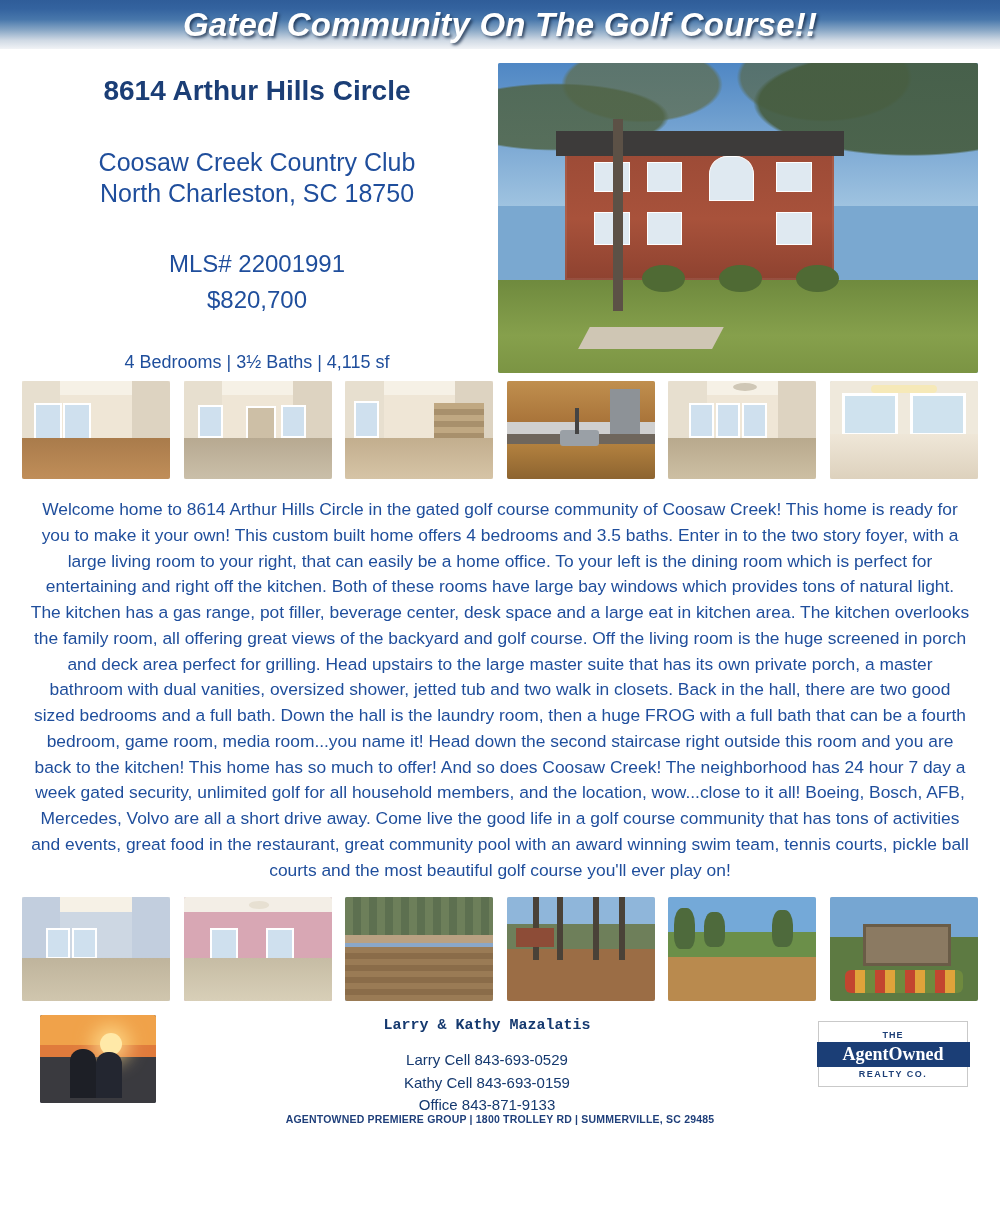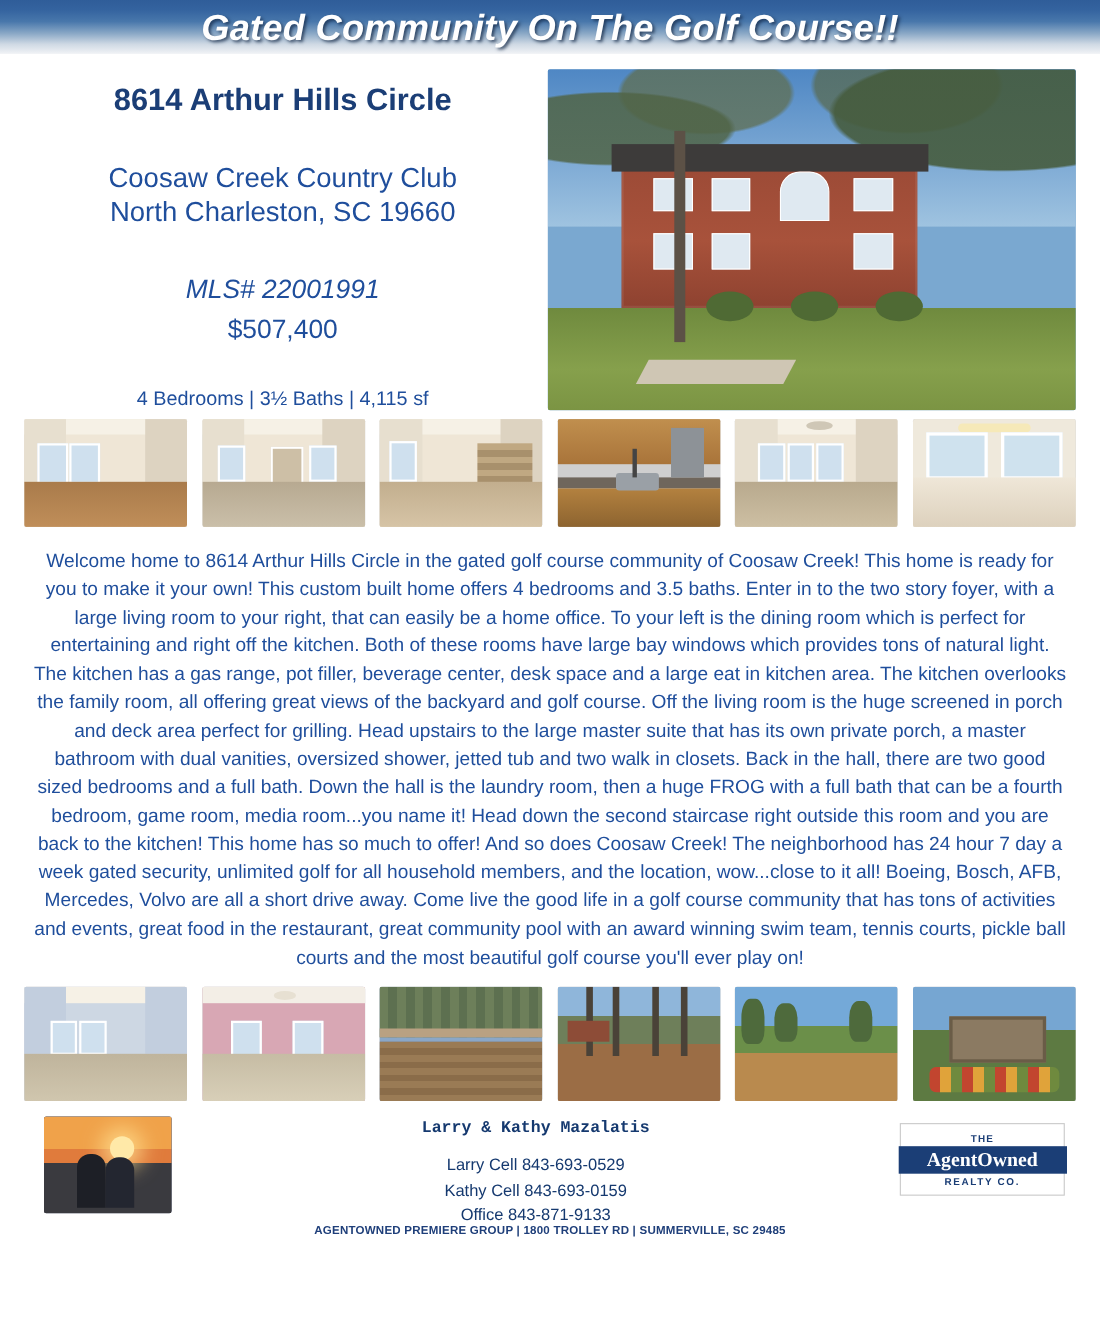--- a/index.html
+++ b/index.html
@@ -280,7 +280,7 @@
     <div class="addr">8614 Arthur Hills Circle</div>
     <div class="community">
       <div>Coosaw Creek Country Club</div>
-      <div>North Charleston, SC 19660</div>
+      <div>North Charleston, SC 18750</div>
     </div>
     <div class="mls">MLS# 22001991</div>
     <div class="price">$507,400</div>

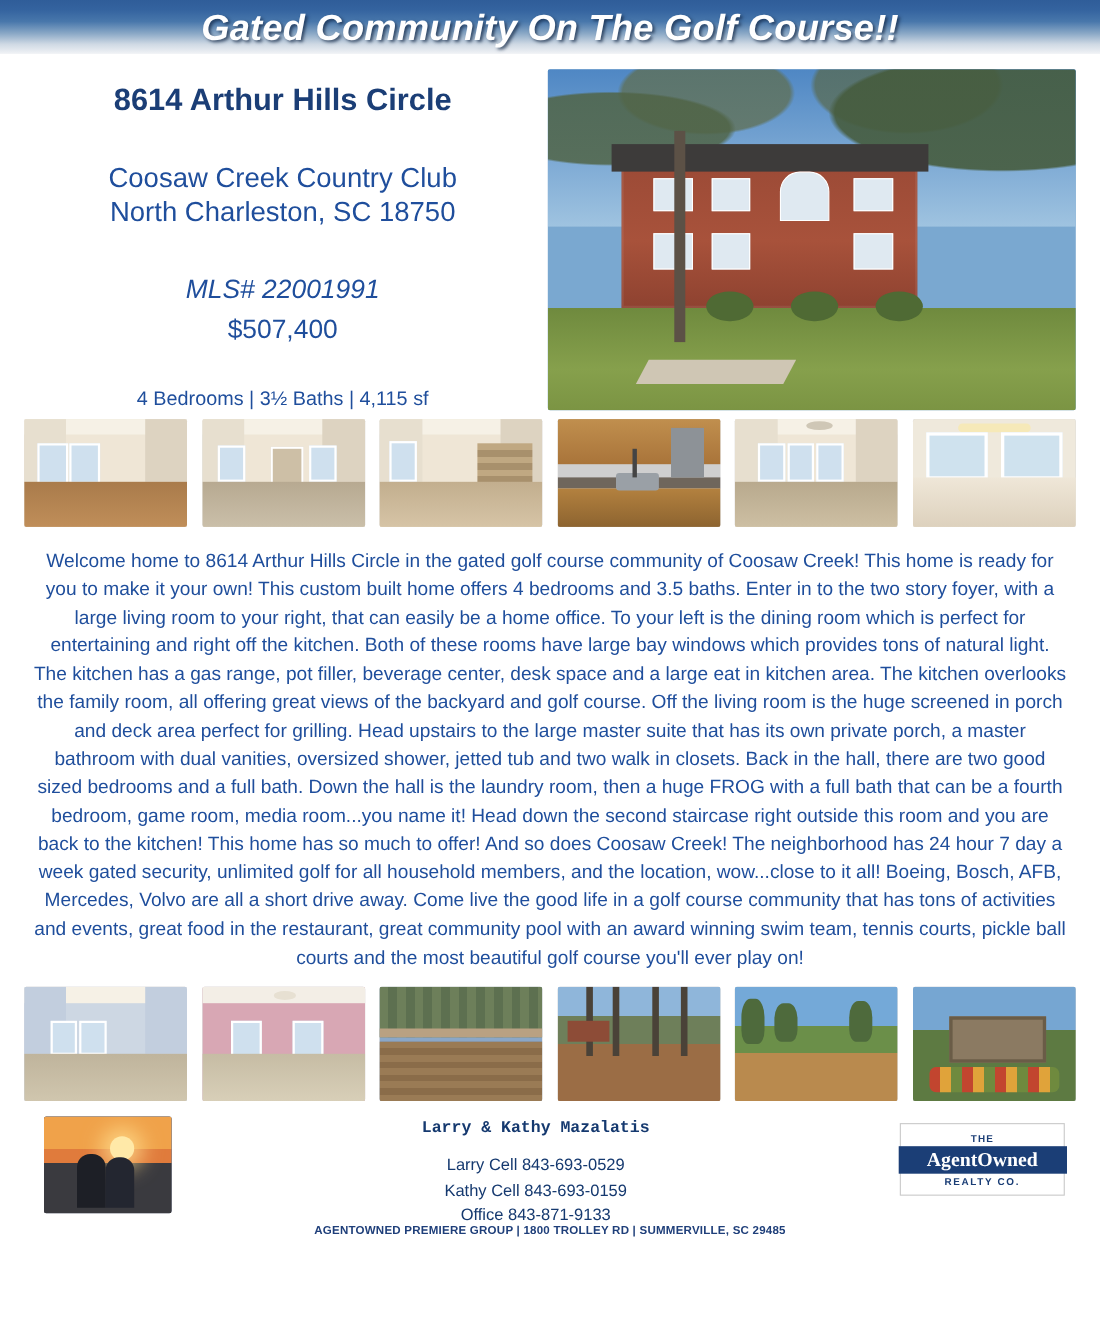--- a/index.html
+++ b/index.html
@@ -68,7 +68,6 @@
     font-size: 24px;
     color: #1f4e9c;
     margin-top: 40px;
-    font-style: italic;
   }
   .price {
     font-size: 24px;

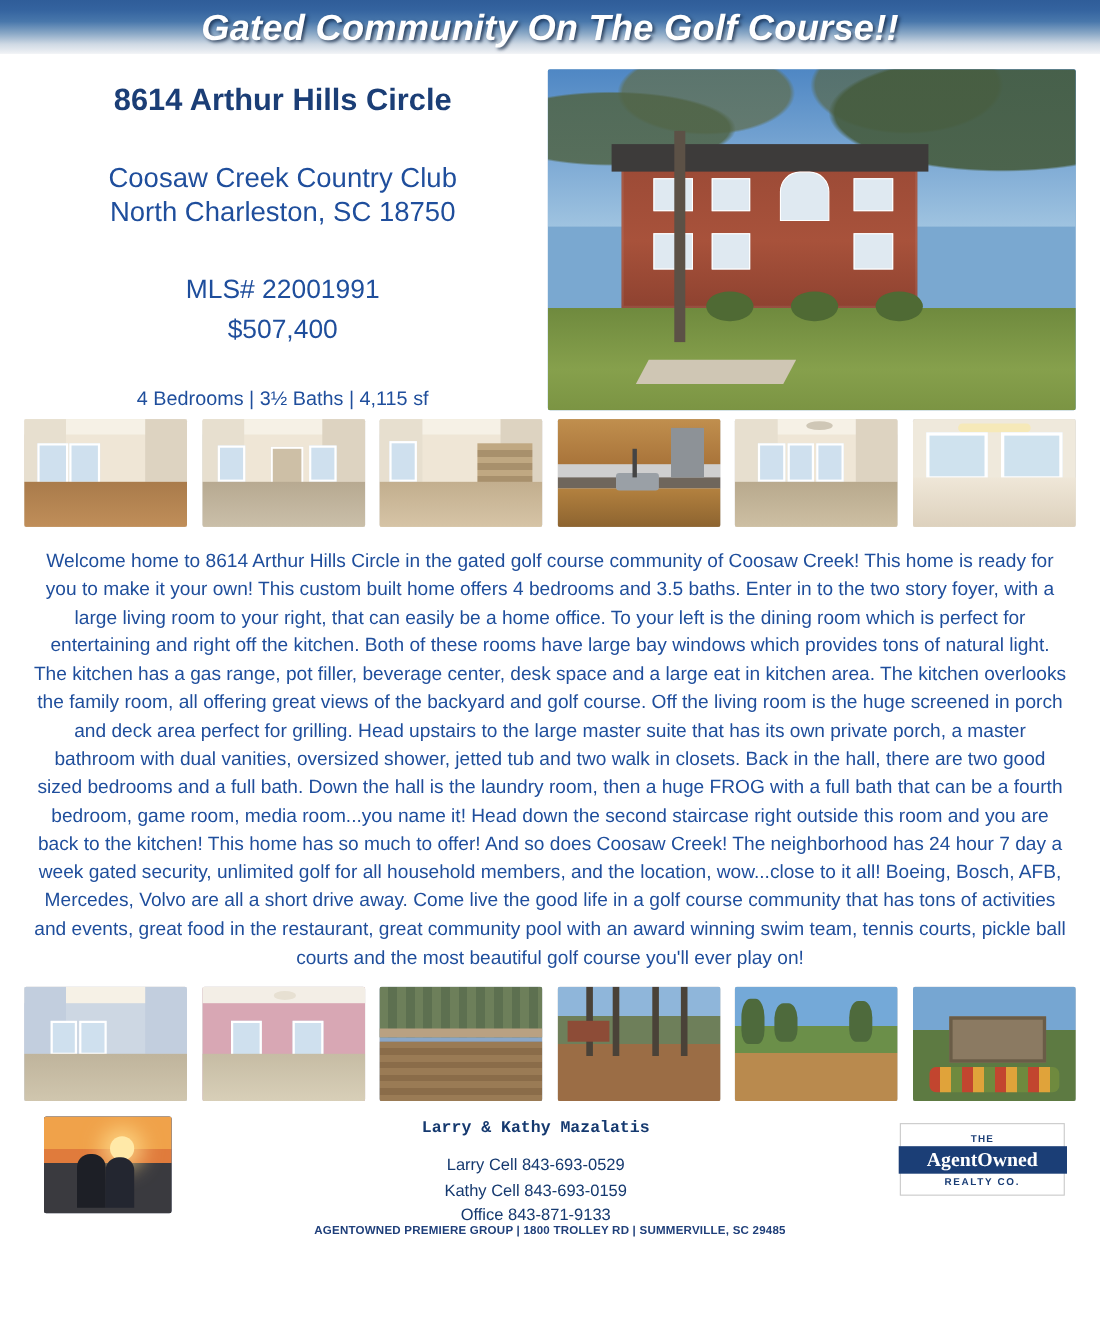--- a/index.html
+++ b/index.html
@@ -282,7 +282,7 @@
       <div>North Charleston, SC 18750</div>
     </div>
     <div class="mls">MLS# 22001991</div>
-    <div class="price">$507,400</div>
+    <div class="price">$820,700</div>
     <div class="specs">4 Bedrooms | 3½  Baths | 4,115 sf</div>
   </div>
 

